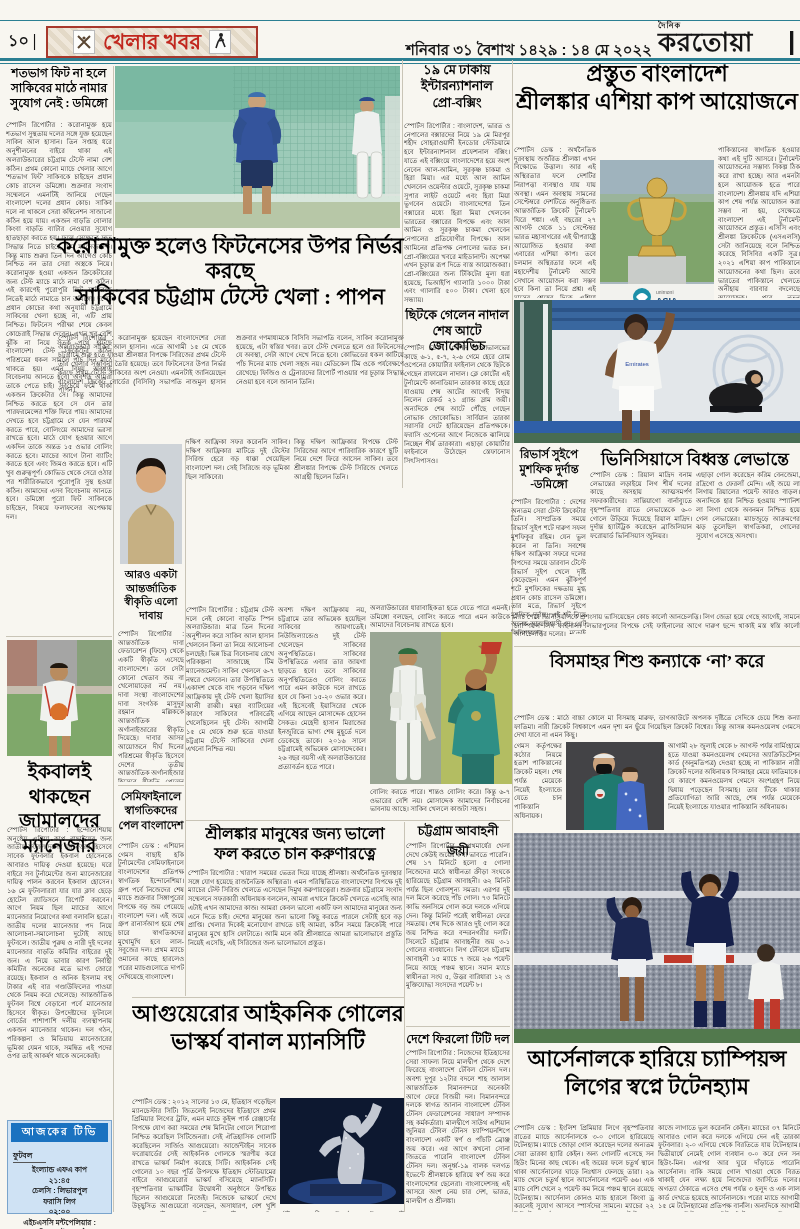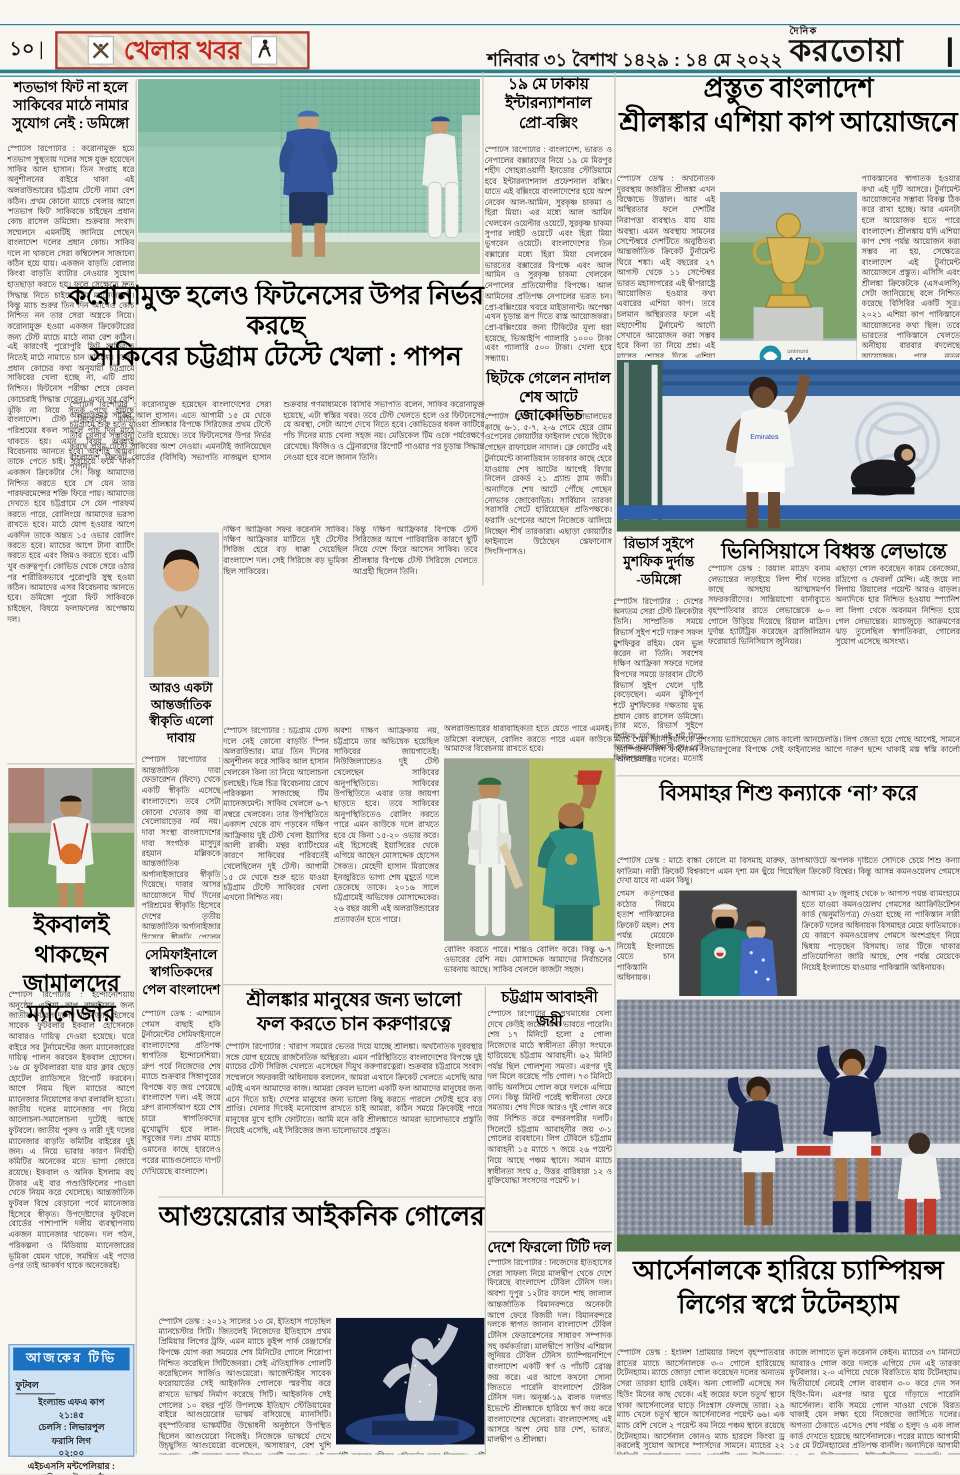--- a/index.html
+++ b/index.html
@@ -332,6 +332,7 @@
 
   <div class="abs hl center t-agu">
     <div>আগুয়েরোর আইকনিক গোলের</div>
+    <div>ভাস্কর্য বানাল ম্যানসিটি</div>
   </div>
   <div class="abs body-txt b-agu">
     <span class="agu-img">

